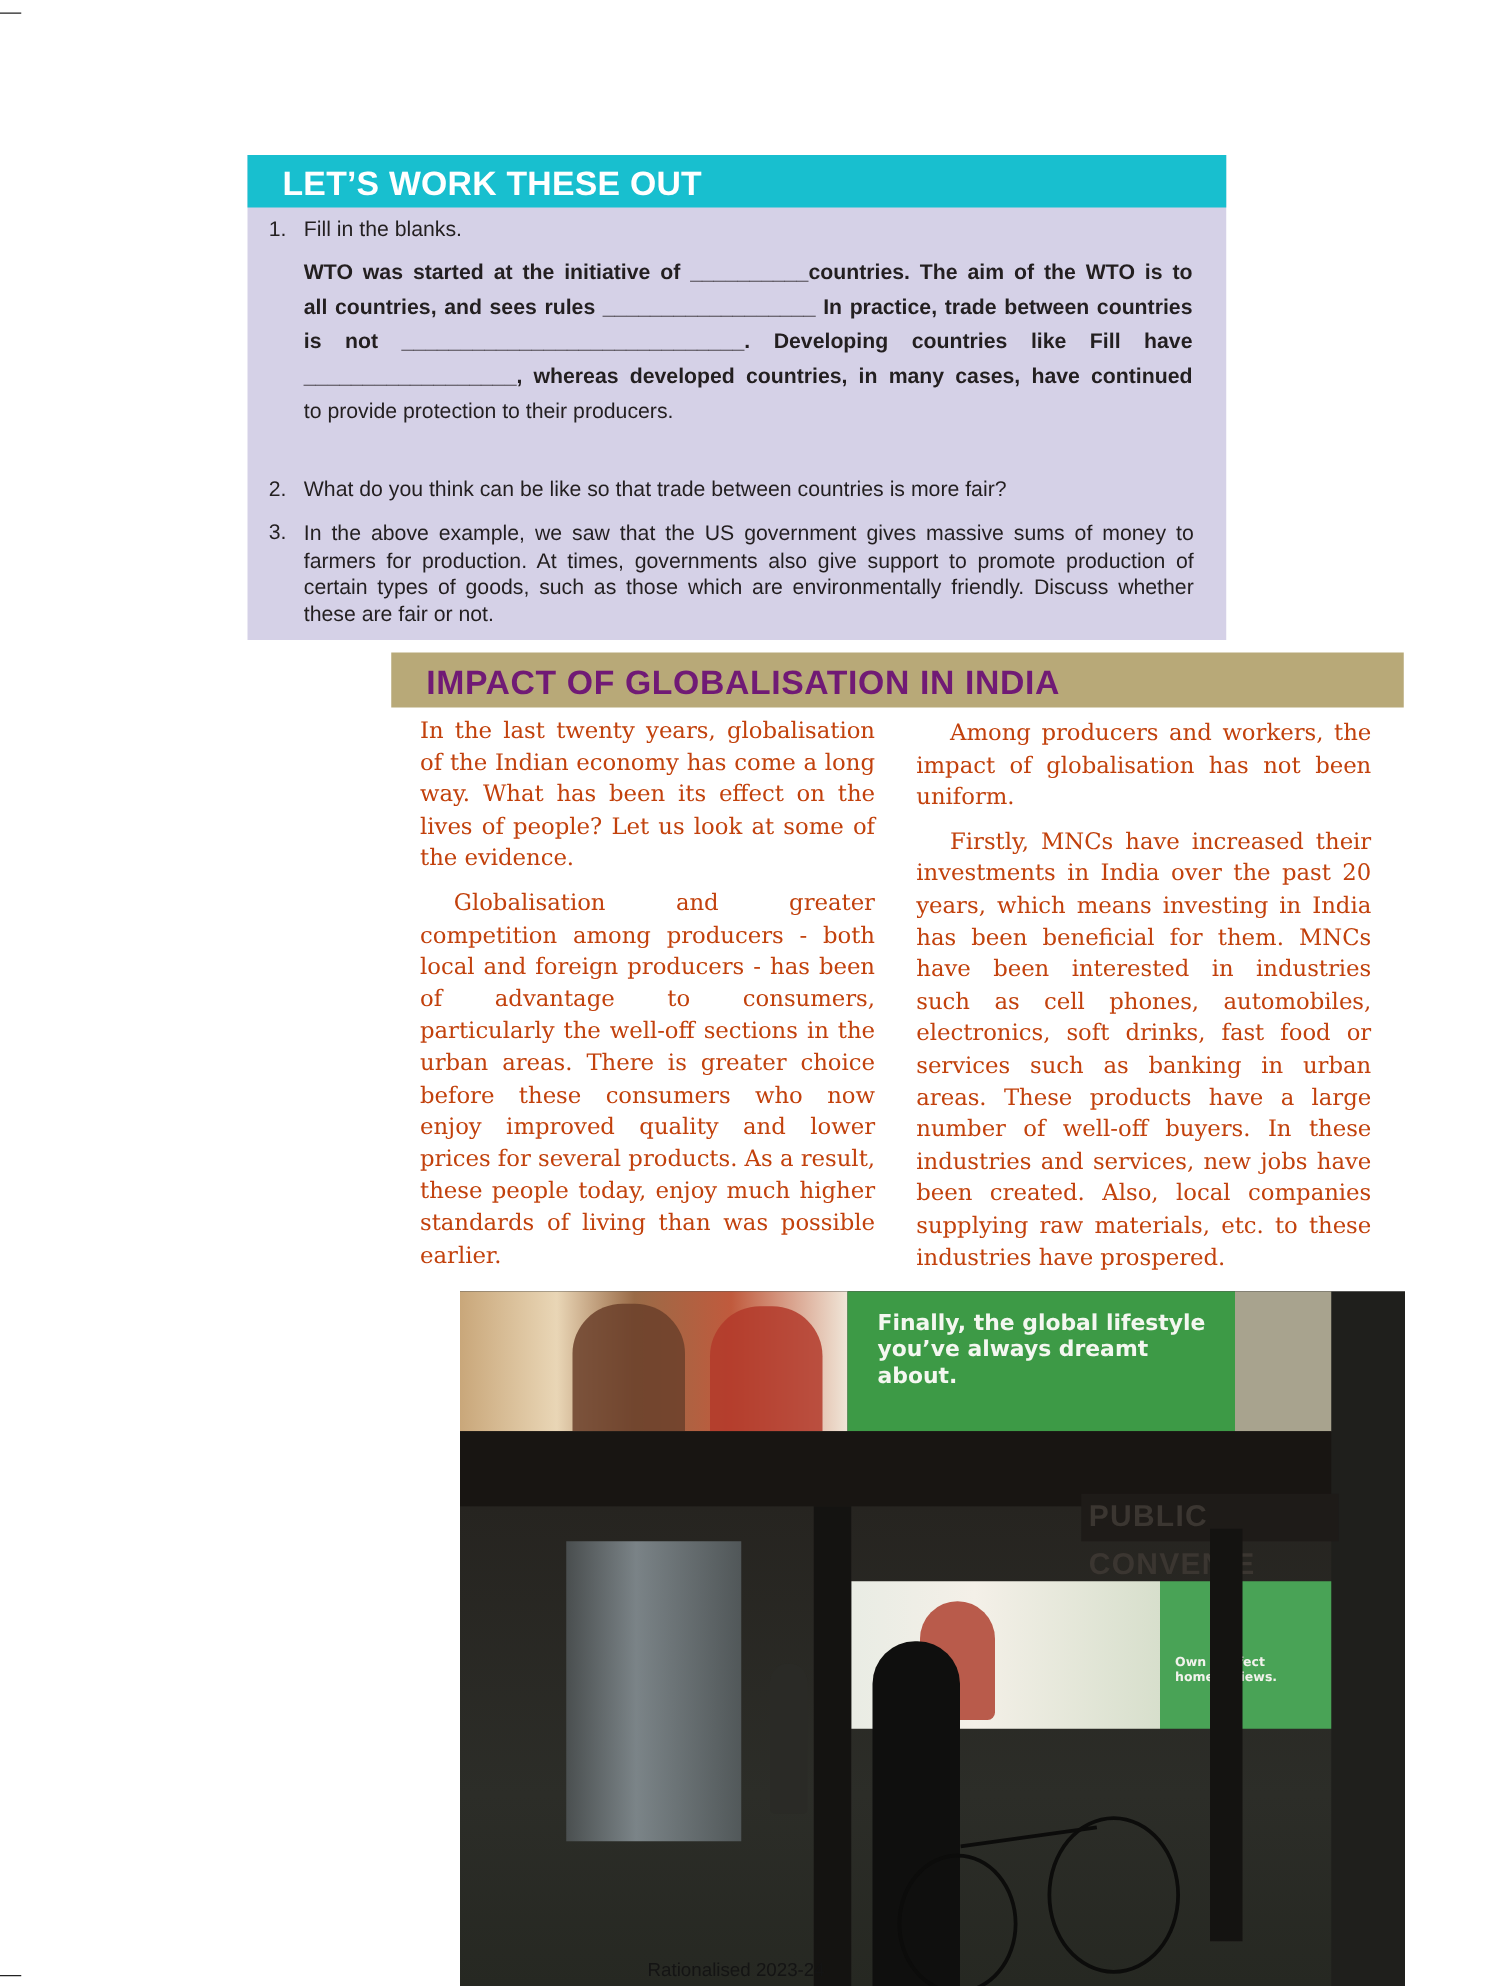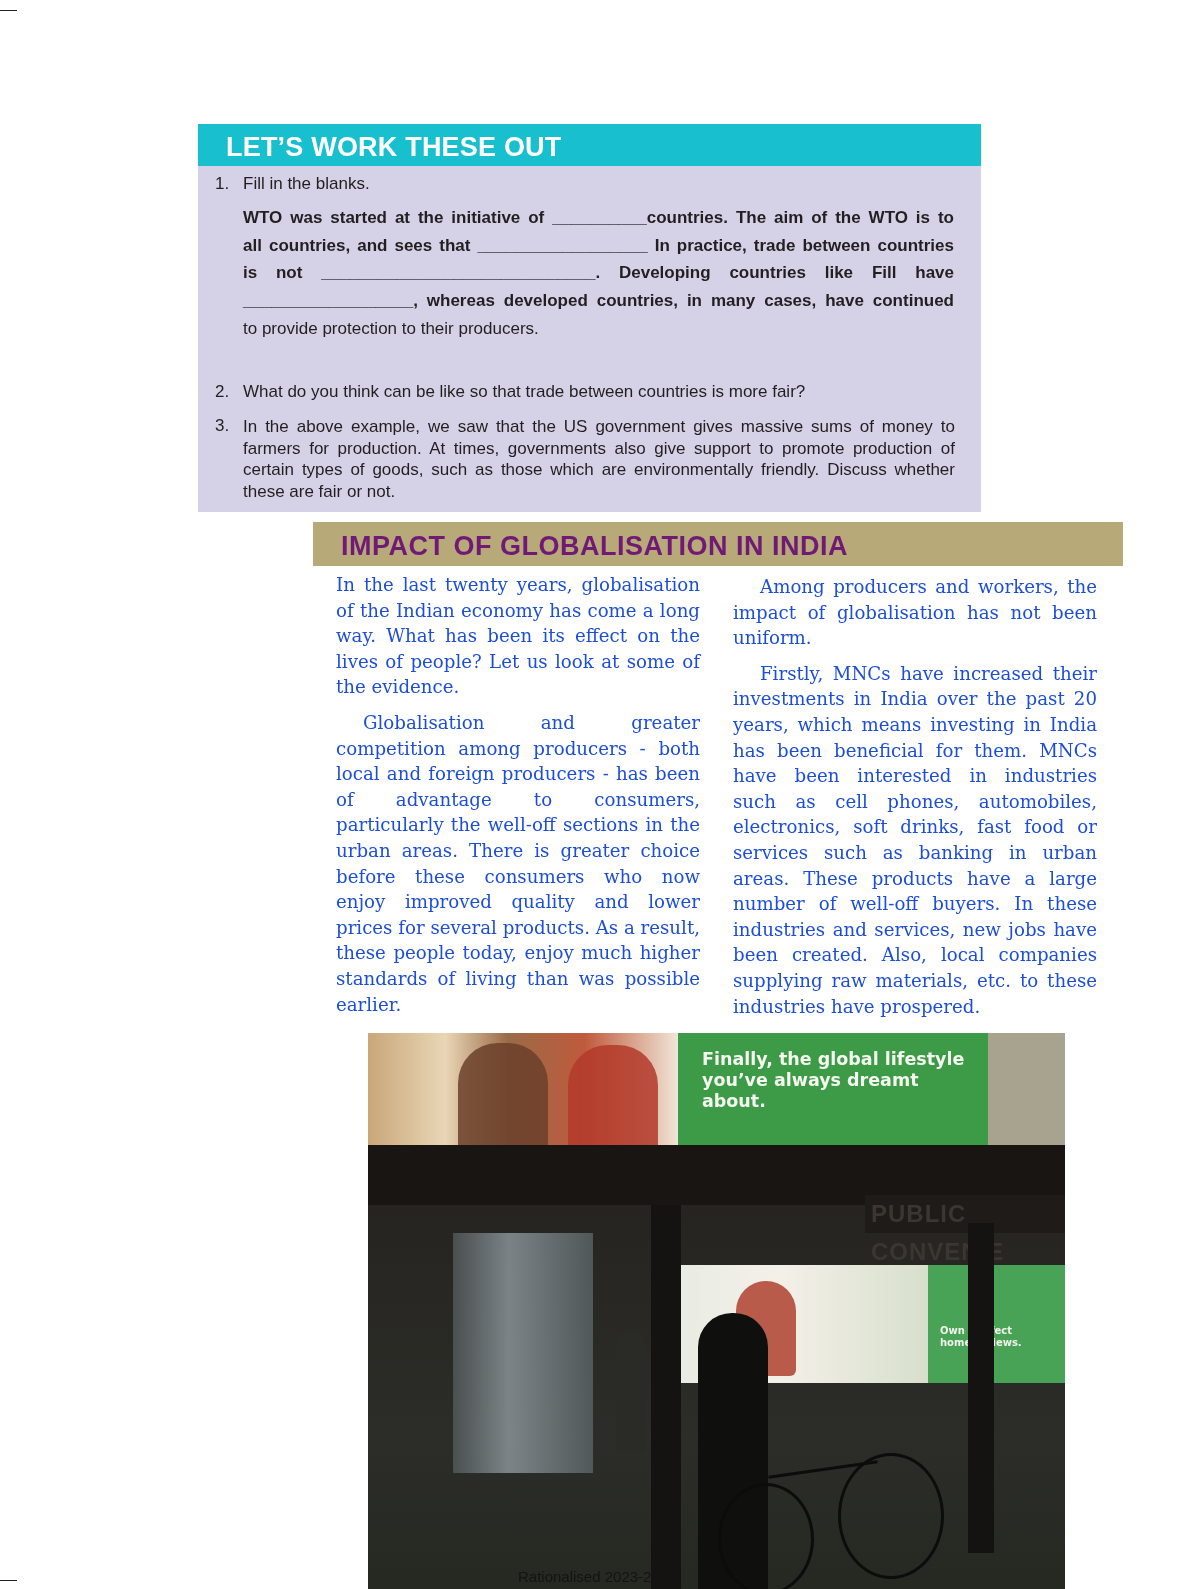--- a/index.html
+++ b/index.html
@@ -116,7 +116,7 @@
 
   <div class="fill">
     <span class="line j">WTO was started at the initiative of __________countries. The aim of the WTO is to</span>
-    <span class="line j">all countries, and sees that __________________  In practice, trade between countries</span>
+    <span class="line j">all countries, and sees rules __________________  In practice, trade between countries</span>
     <span class="line j">is not _____________________________.  Developing countries like Fill have</span>
     <span class="line j">__________________, whereas developed countries, in many cases, have continued</span>
     <span class="line">to provide protection to their producers.</span>

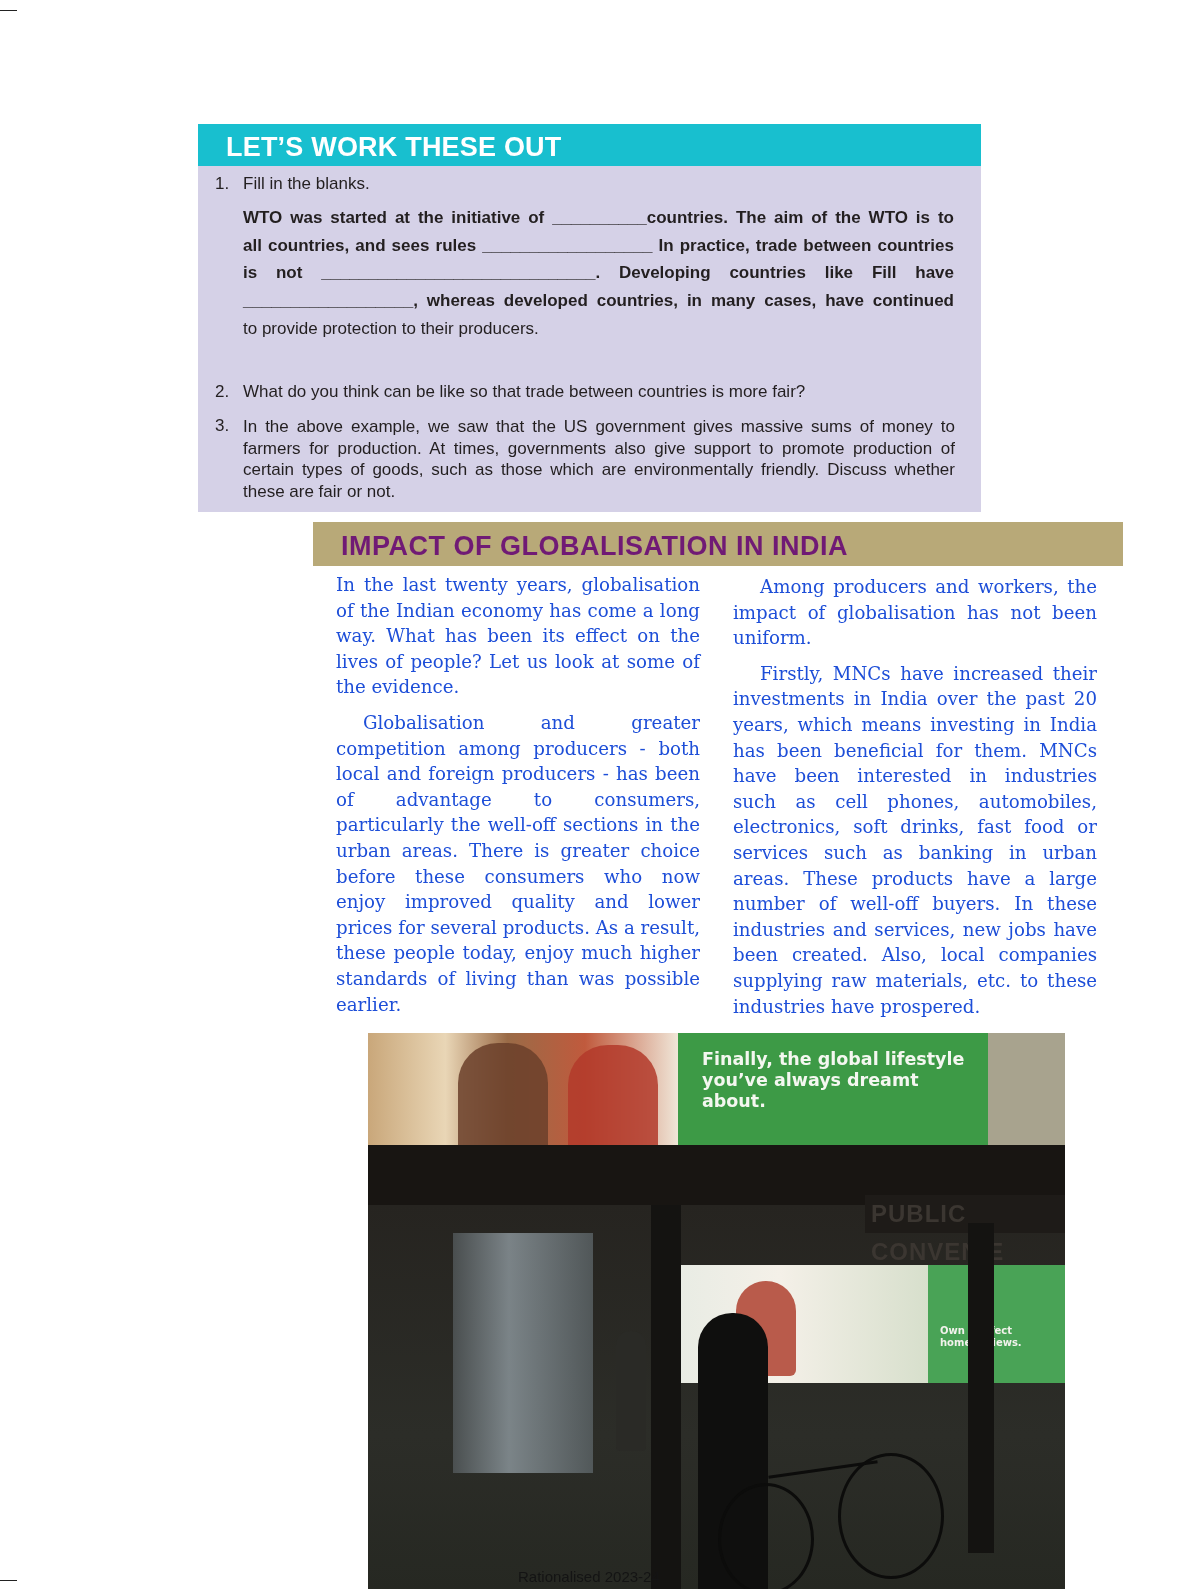--- a/index.html
+++ b/index.html
@@ -47,7 +47,7 @@
   .col {
     position: absolute; top: 572px; width: 364px;
     font-family: "DejaVu Serif", serif; font-size: 18.2px; line-height: 25.6px;
-    color: #1d4ed8; text-align: justify;
+    color: #c2410c; text-align: justify;
   }
   .col p { margin: 0 0 10px 0; }
   .col p.indent { text-indent: 27px; }

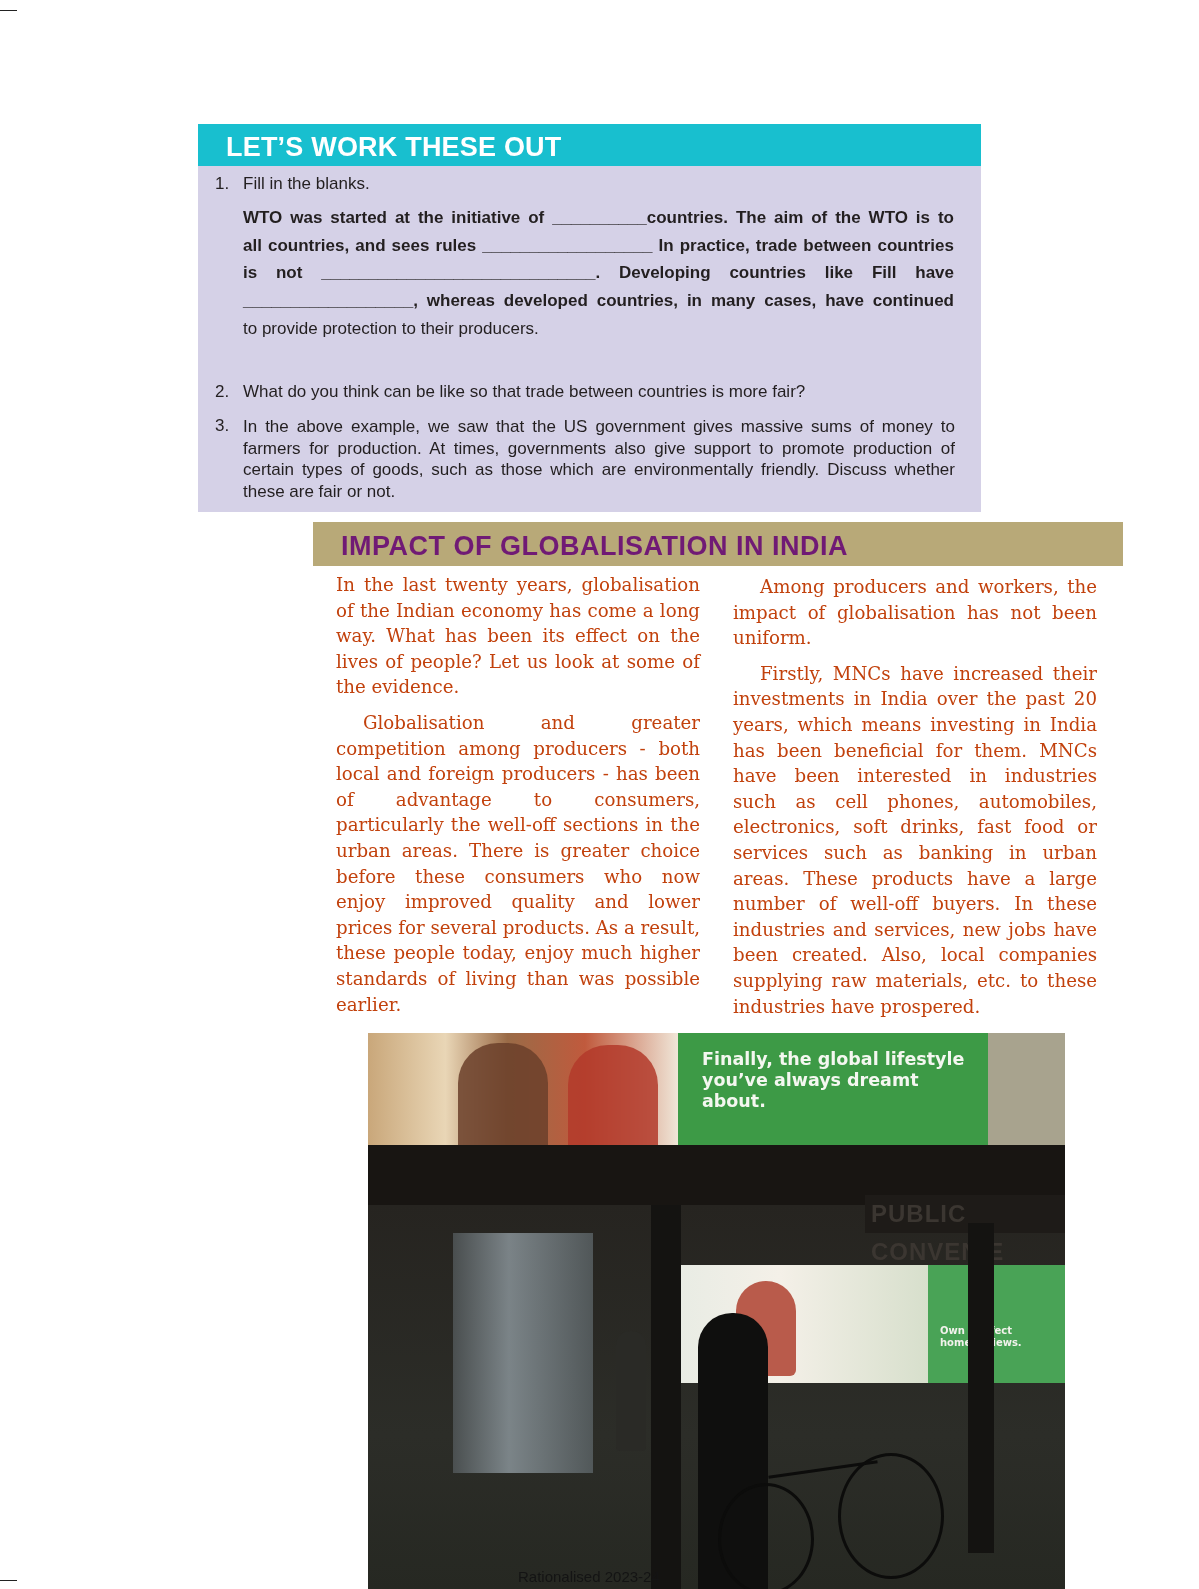--- a/index.html
+++ b/index.html
@@ -57,7 +57,7 @@
 
   
   .photo {
-    position: absolute; left: 368px; top: 1033px; width: 697px; height: 556px;
+    position: absolute; left: 368px; top: 1033px; width: 756px; height: 556px;
     overflow: hidden; background: #1f1f1c;
   }
   .billboard-left {

